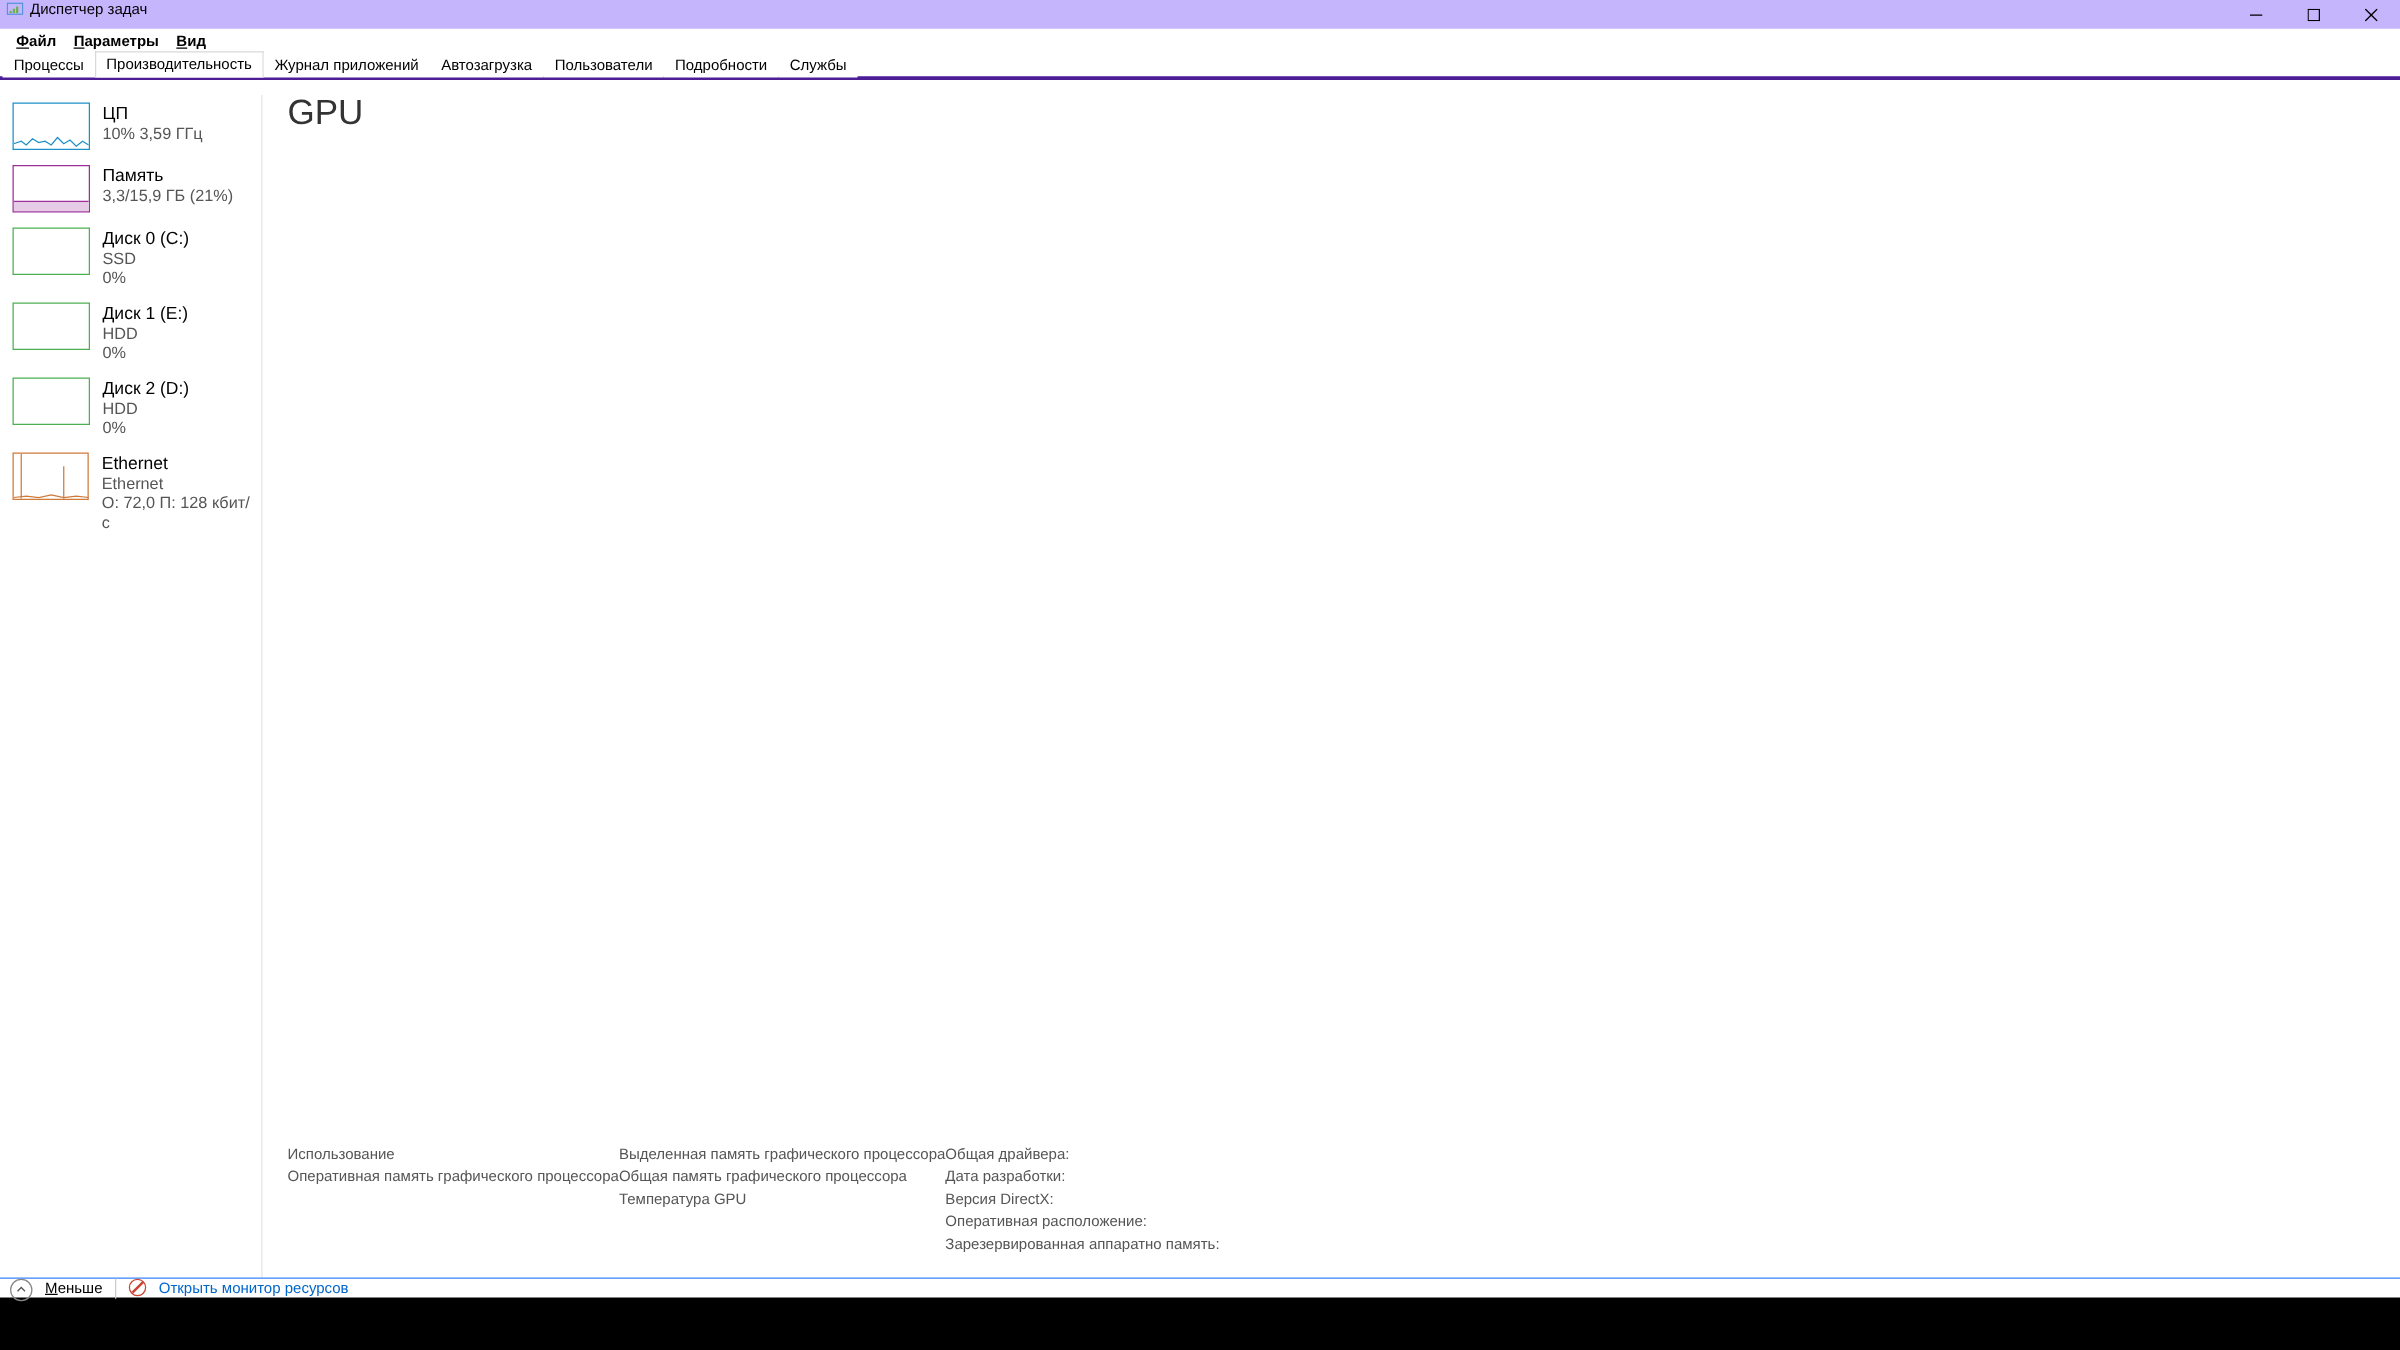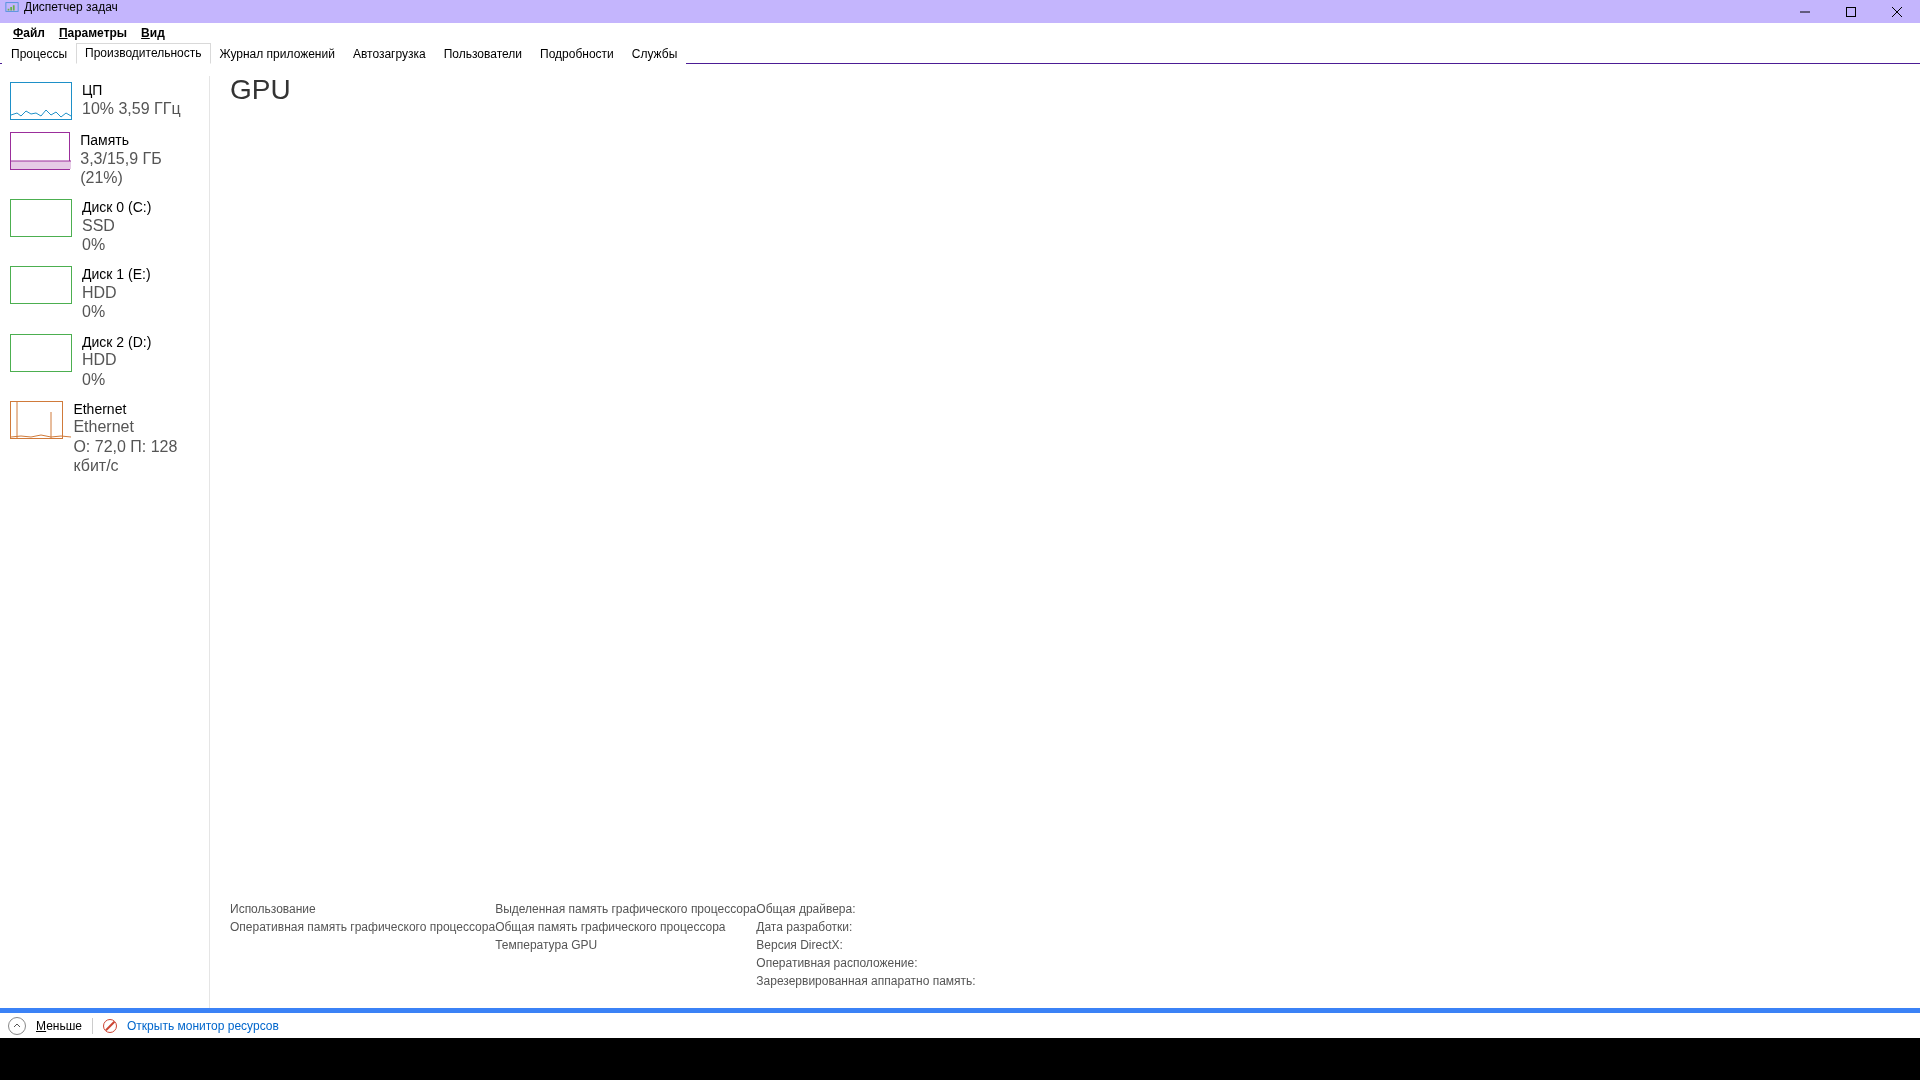--- a/index.html
+++ b/index.html
@@ -16,7 +16,7 @@
   .menubar .menuitem { padding: 1px 7px; cursor: default; font-weight: bold; }
   .menubar .menuitem .ul { text-decoration: underline; }
   
-  .tabstrip { height: 22px; display: flex; align-items: flex-end; border-bottom: 1px solid #4c1d95; padding-left: 2px; background: #fff; }
+  .tabstrip { height: 22px; display: flex; align-items: flex-end; border-bottom: 3px solid #4c1d95; padding-left: 2px; background: #fff; }
   .tab { padding: 2px 8px 3px 8px; font-size: 12px; color: #000; border: 1px solid transparent; border-bottom: none; position: relative; top: 1px; background: #fff; cursor: default; }
   .tab.active { border: 1px solid #d9d9d9; border-bottom: 1px solid #fff; background: #fff; }
   

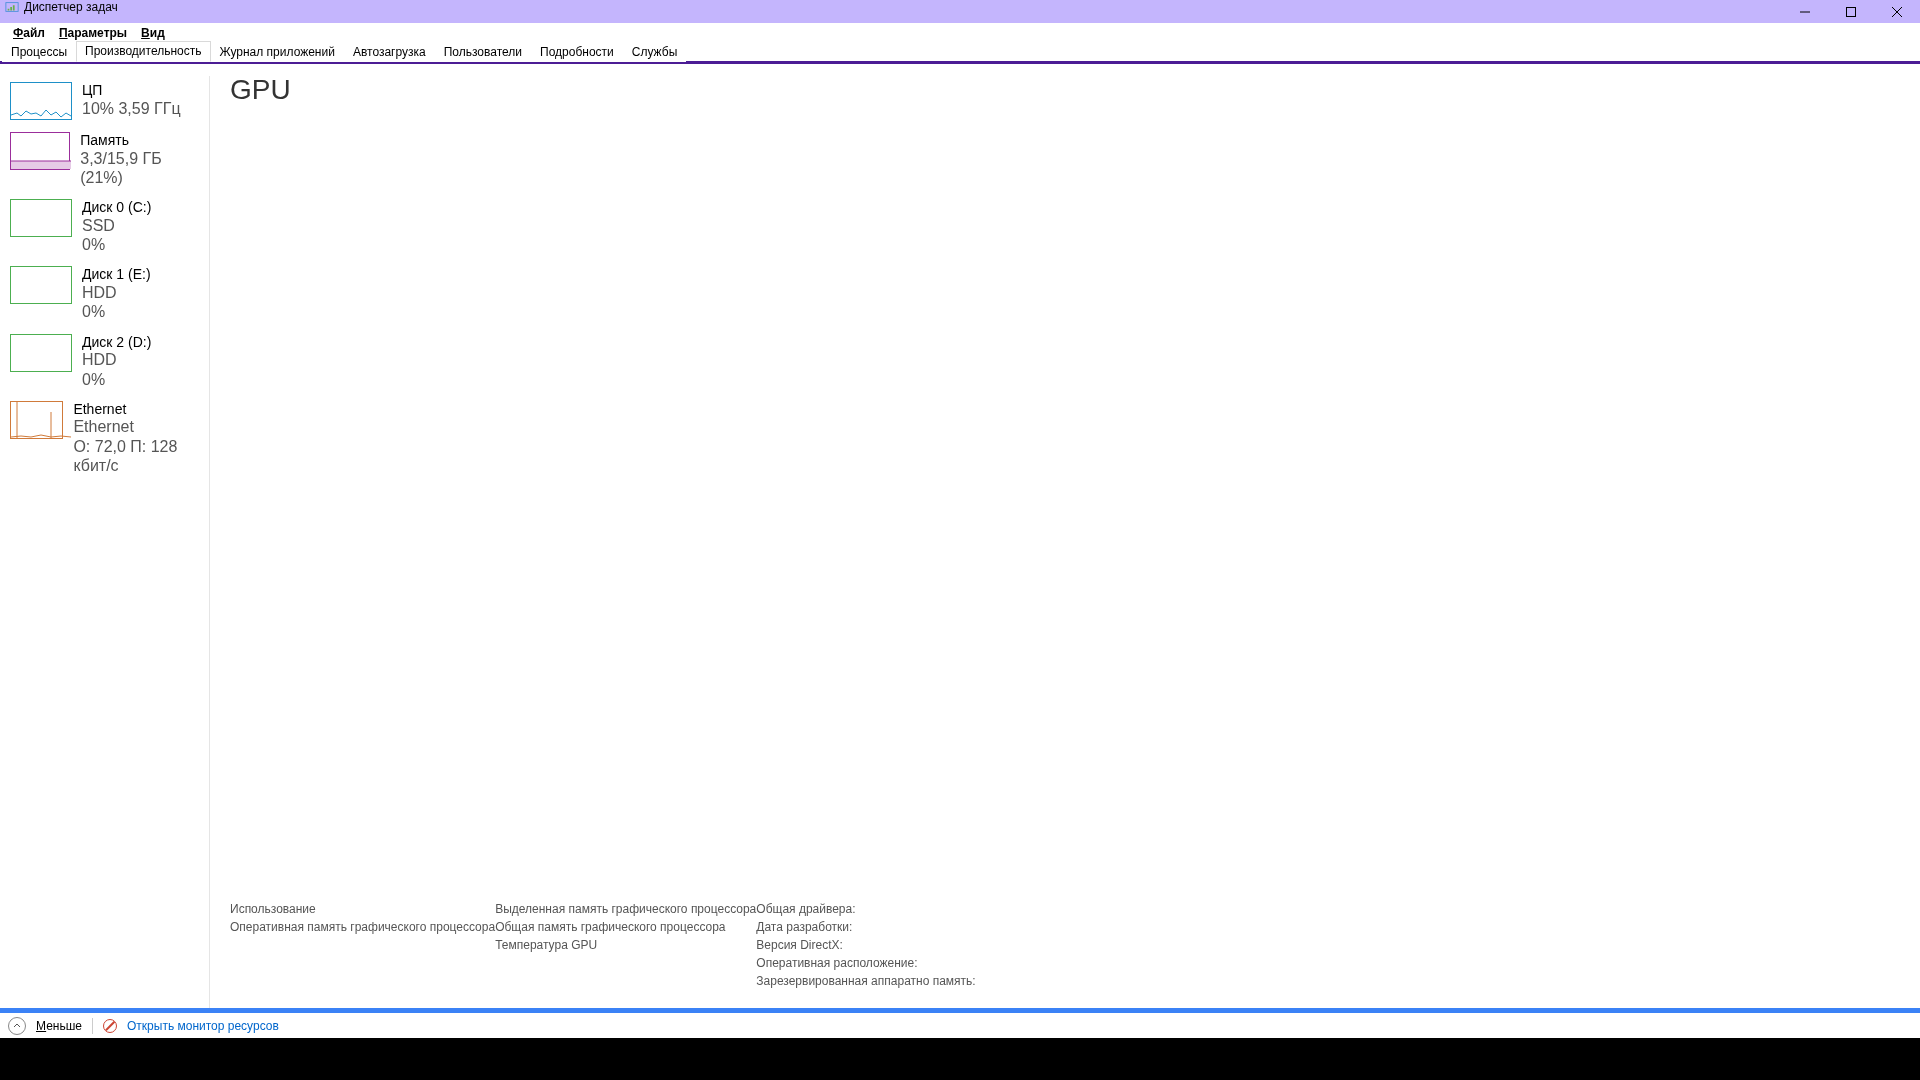--- a/index.html
+++ b/index.html
@@ -31,7 +31,7 @@
   .thumb .spark { position: absolute; left:0; right:0; bottom:0; }
   .side-text { display: flex; flex-direction: column; line-height: 1.2; }
   .side-text .name { font-size: 14px; color: #000; }
-  .side-text .sub { font-size: 16px; color: #555; }
+  .side-text .sub { font-size: 13px; color: #555; }
   
   .main { flex: 1; display: flex; flex-direction: column; padding: 10px 0 0 20px; }
   .main-heading { font-size: 28px; font-weight: 400; color: #333; }

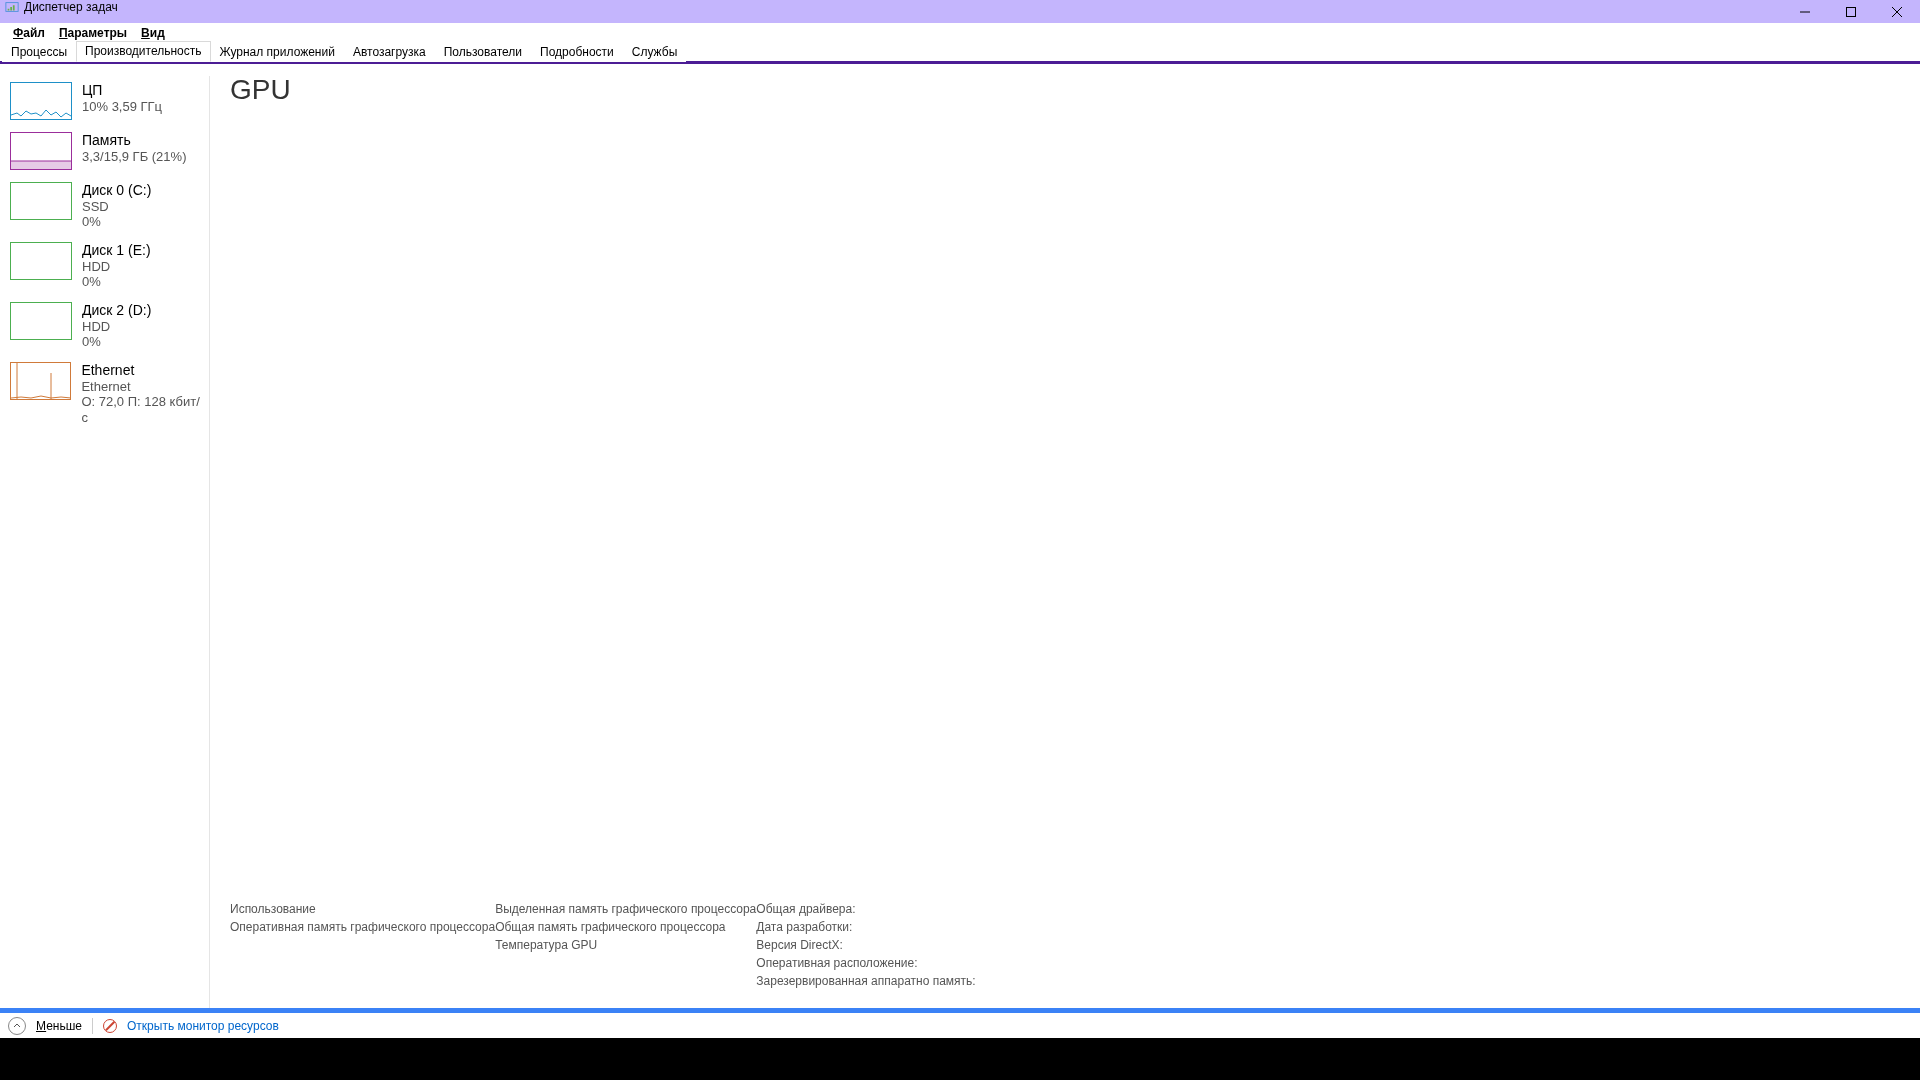--- a/index.html
+++ b/index.html
@@ -39,7 +39,7 @@
   .details { display: flex; padding: 0 0 20px 0; font-size: 12px; color: #555; }
   .details .col { display: flex; flex-direction: column; gap: 4px; }
   
-  .footer { height: 30px; border-top: 5px solid #3b82f6; display: flex; align-items: center; padding: 0 8px; gap: 10px; font-size: 12px; }
+  .footer { height: 16px; border-top: 1px solid #3b82f6; display: flex; align-items: flex-start; padding: 0 8px; gap: 10px; font-size: 12px; }
   .footer .circle-btn { width: 18px; height: 18px; border: 1px solid #888; border-radius: 50%; display: inline-flex; align-items: center; justify-content: center; color: #555; font-size: 9px; }
   .footer .less { color: #000; cursor: default; }
   .footer .less .ul { text-decoration: underline; }

